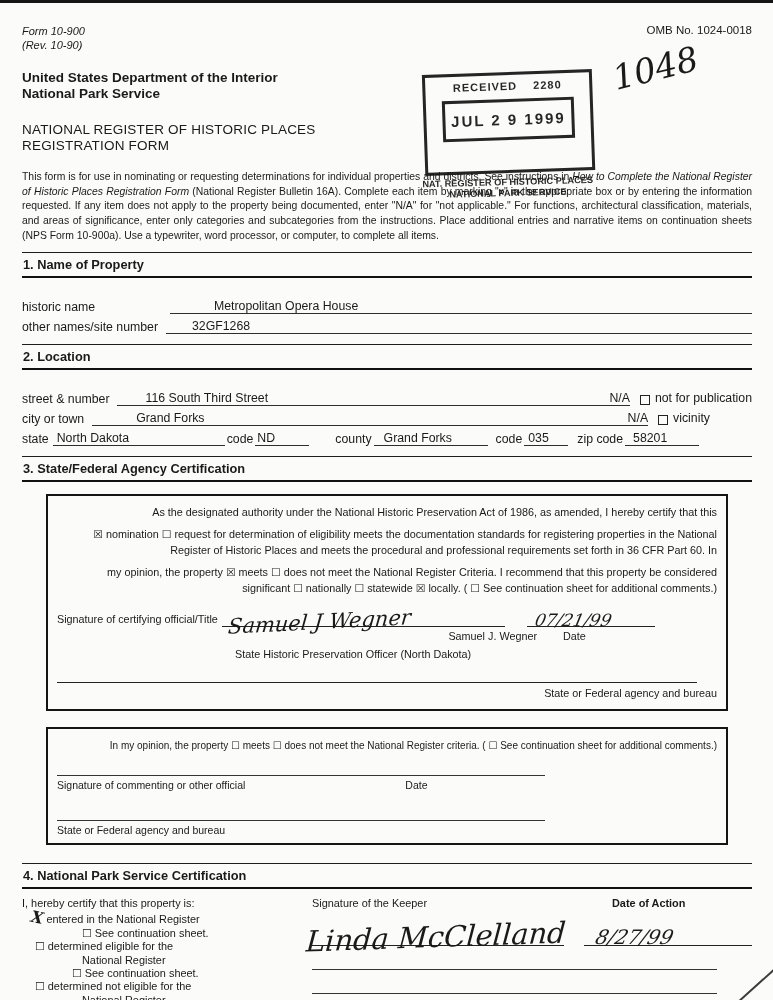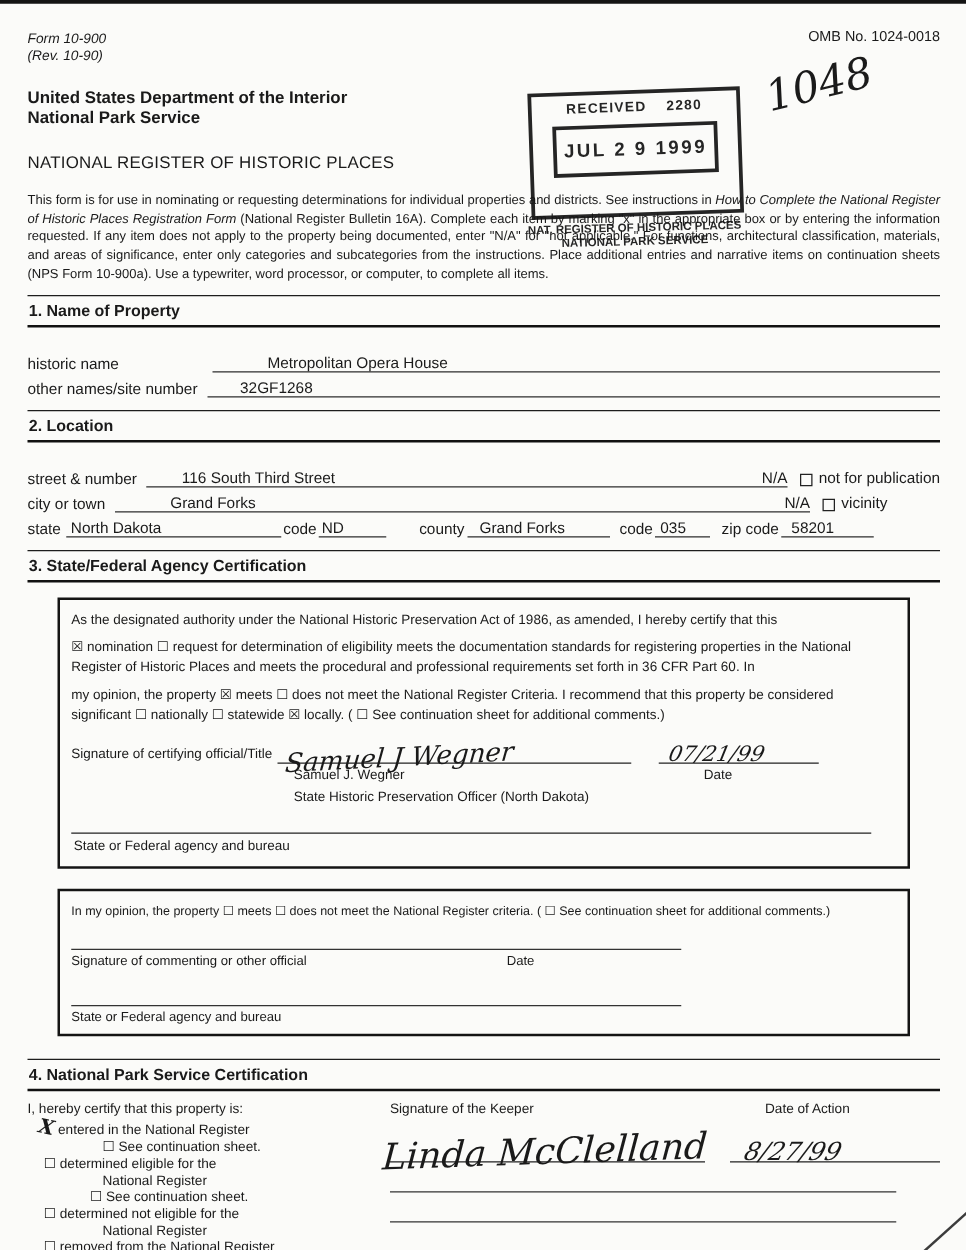--- a/index.html
+++ b/index.html
@@ -102,6 +102,7 @@
   </div>
   <div class="form-title">
     <div>NATIONAL REGISTER OF HISTORIC PLACES</div>
+    <div>REGISTRATION FORM</div>
   </div>
 
   <div class="stamp">

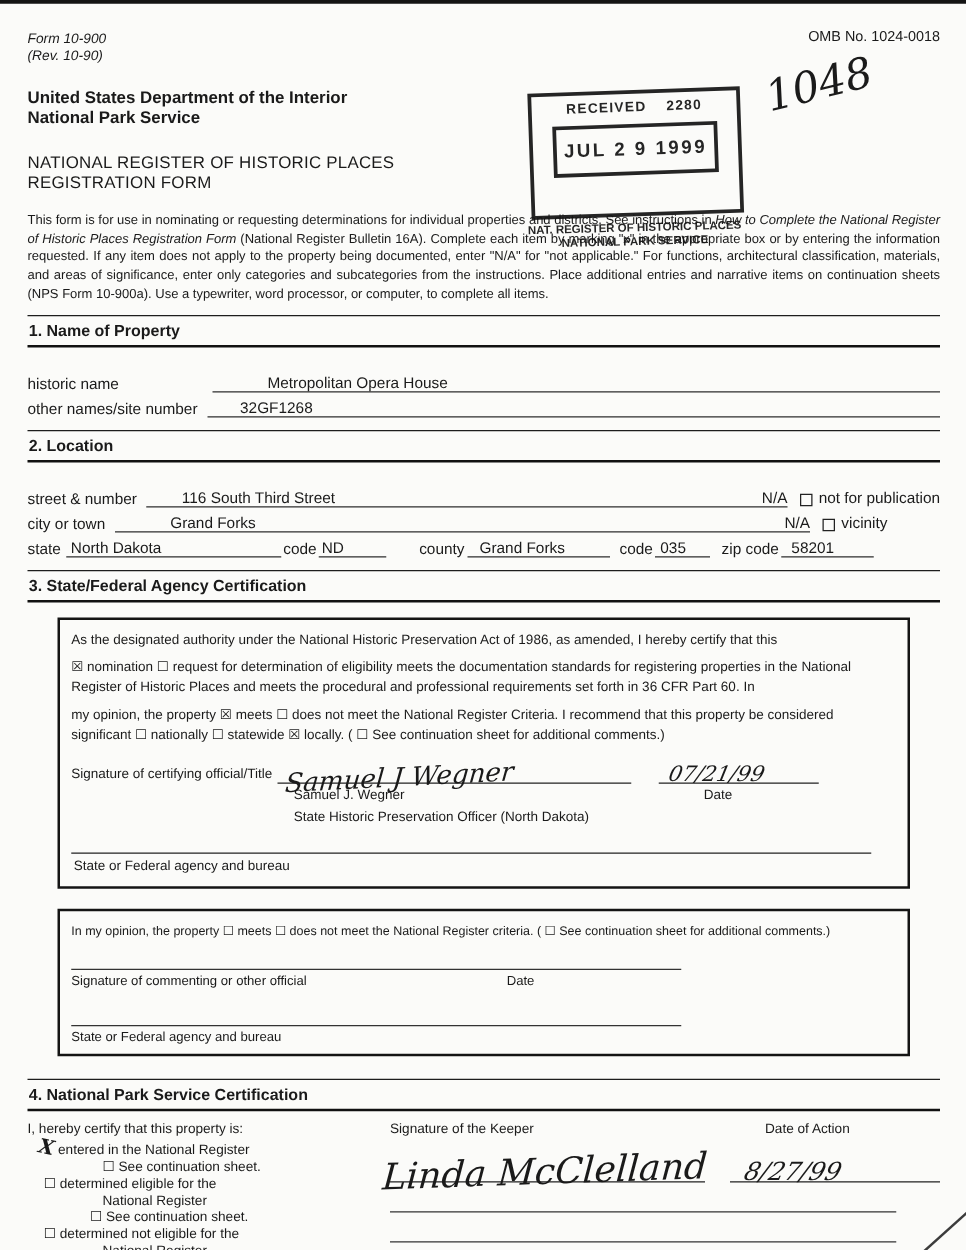--- a/index.html
+++ b/index.html
@@ -49,7 +49,7 @@
   .trail { padding-bottom:1px; }
 
   
-  .cert-box { border:2.2px solid #141414; margin:12px 24px 16px 24px; padding:9px 9px 5px 9px; font-size:10.8px; line-height:15.5px; }
+  .cert-box { border:2.2px solid #141414; margin:12px 24px 16px 24px; padding:9px 9px 5px 9px; font-size:10.8px; line-height:15.5px;text-align:right; }
   .cert-box p { margin:0 0 7px; }
   .sig-row { display:flex; align-items:flex-end; margin-top:14px; }
   .sig-row .flabel { font-size:10.8px; padding-right:4px; }

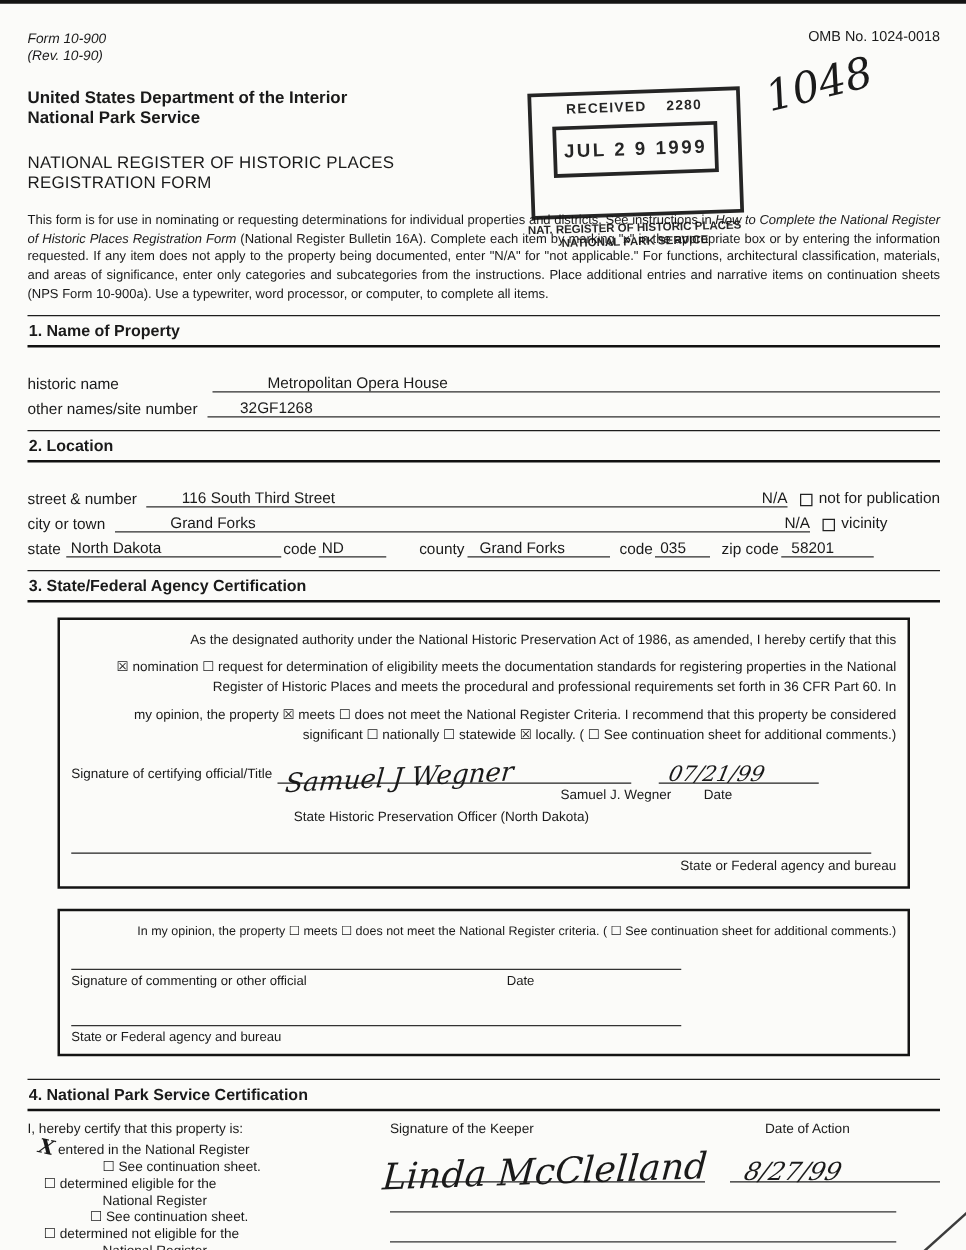--- a/index.html
+++ b/index.html
@@ -75,7 +75,7 @@
   .hand-x { font-size:16px; font-weight:bold; display:inline-block; transform:rotate(12deg); margin:0 3px 0 -4px; }
   .s4-right { flex:1; padding-left:12px; font-size:10.9px; }
   .s4-right .labels { display:flex; }
-  .s4-right .labels .dl { margin-left:auto; width:140px; }
+  .s4-right .labels .dl { margin-left:auto; width:140px;font-weight:bold; }
   .keeper-sig-row { display:flex; align-items:flex-end; margin-top:22px; }
   .keeperline { flex:1; border-bottom:1.6px solid #222; position:relative; height:14px; }
   .keeper-script { position:absolute; left:-6px; bottom:-9px; font-size:29px; white-space:nowrap; transform:rotate(-2deg) skewX(-6deg); }

